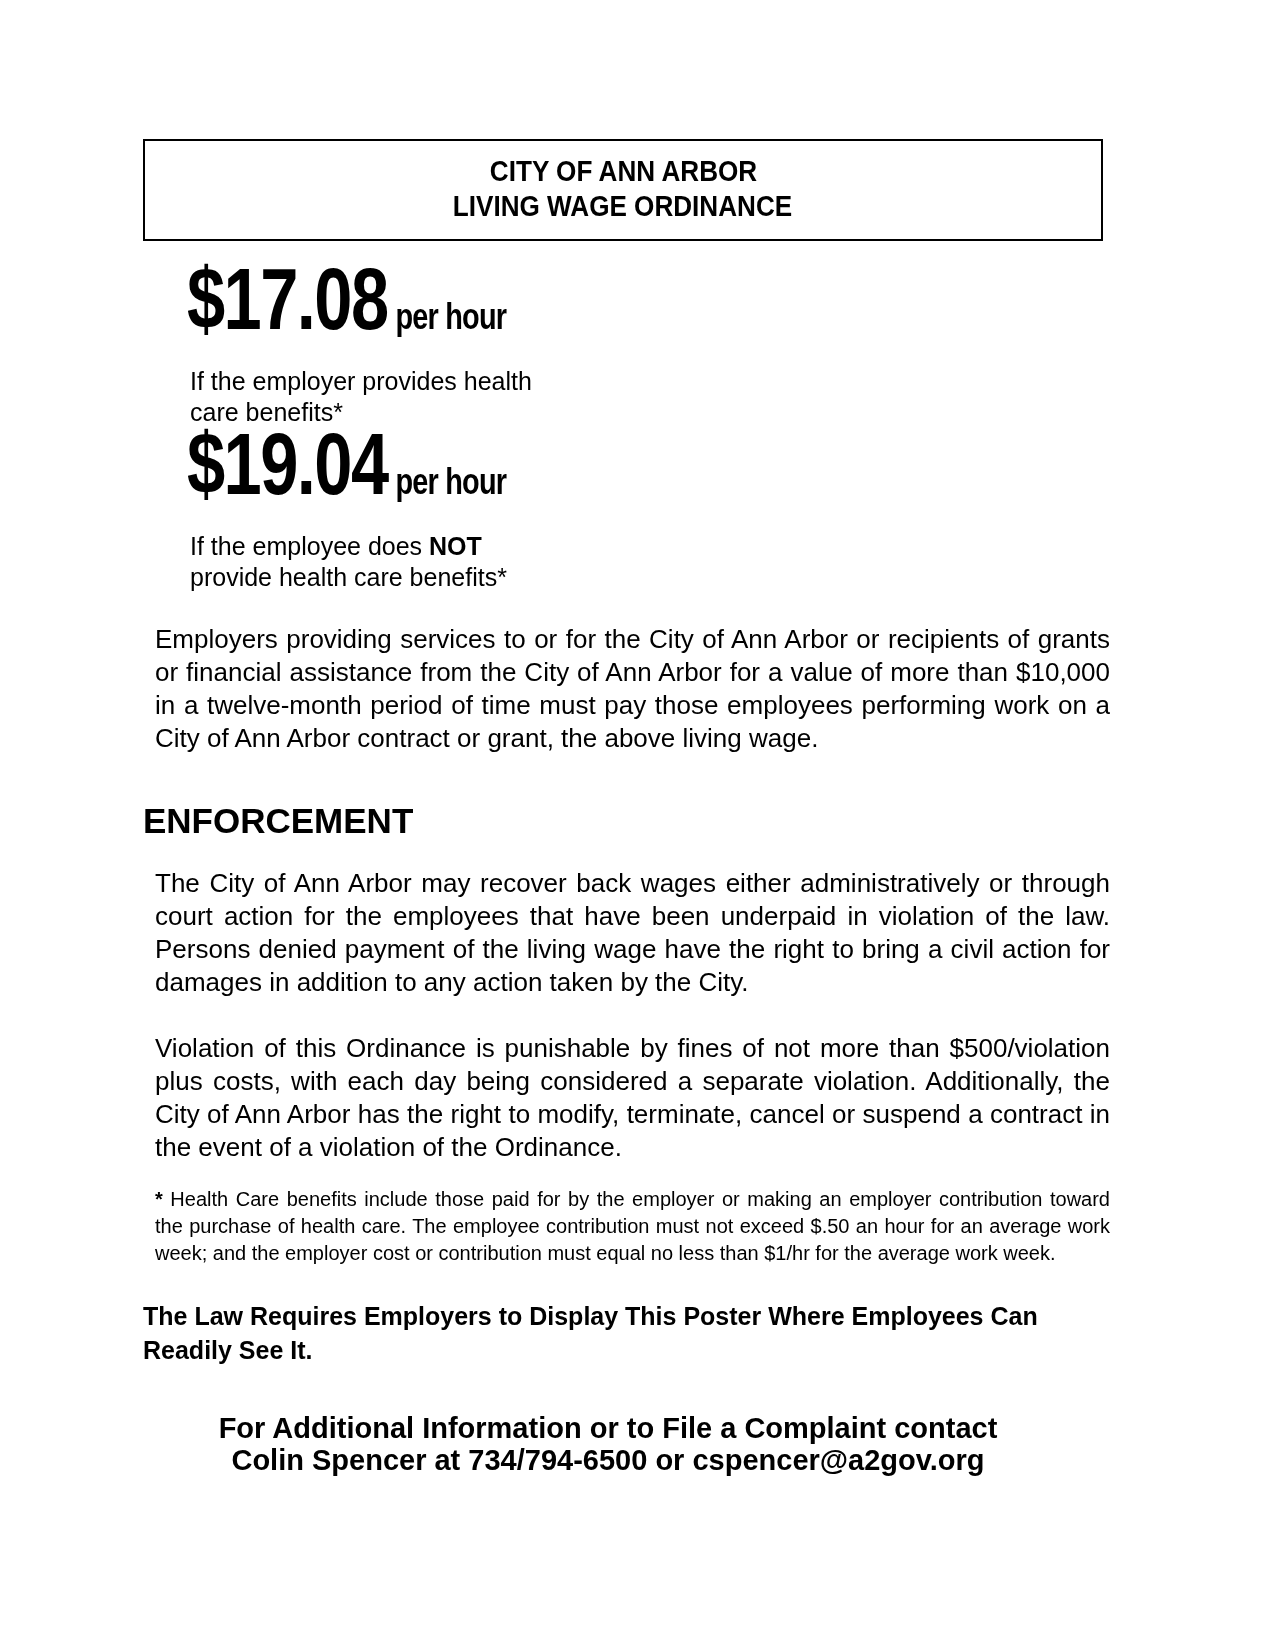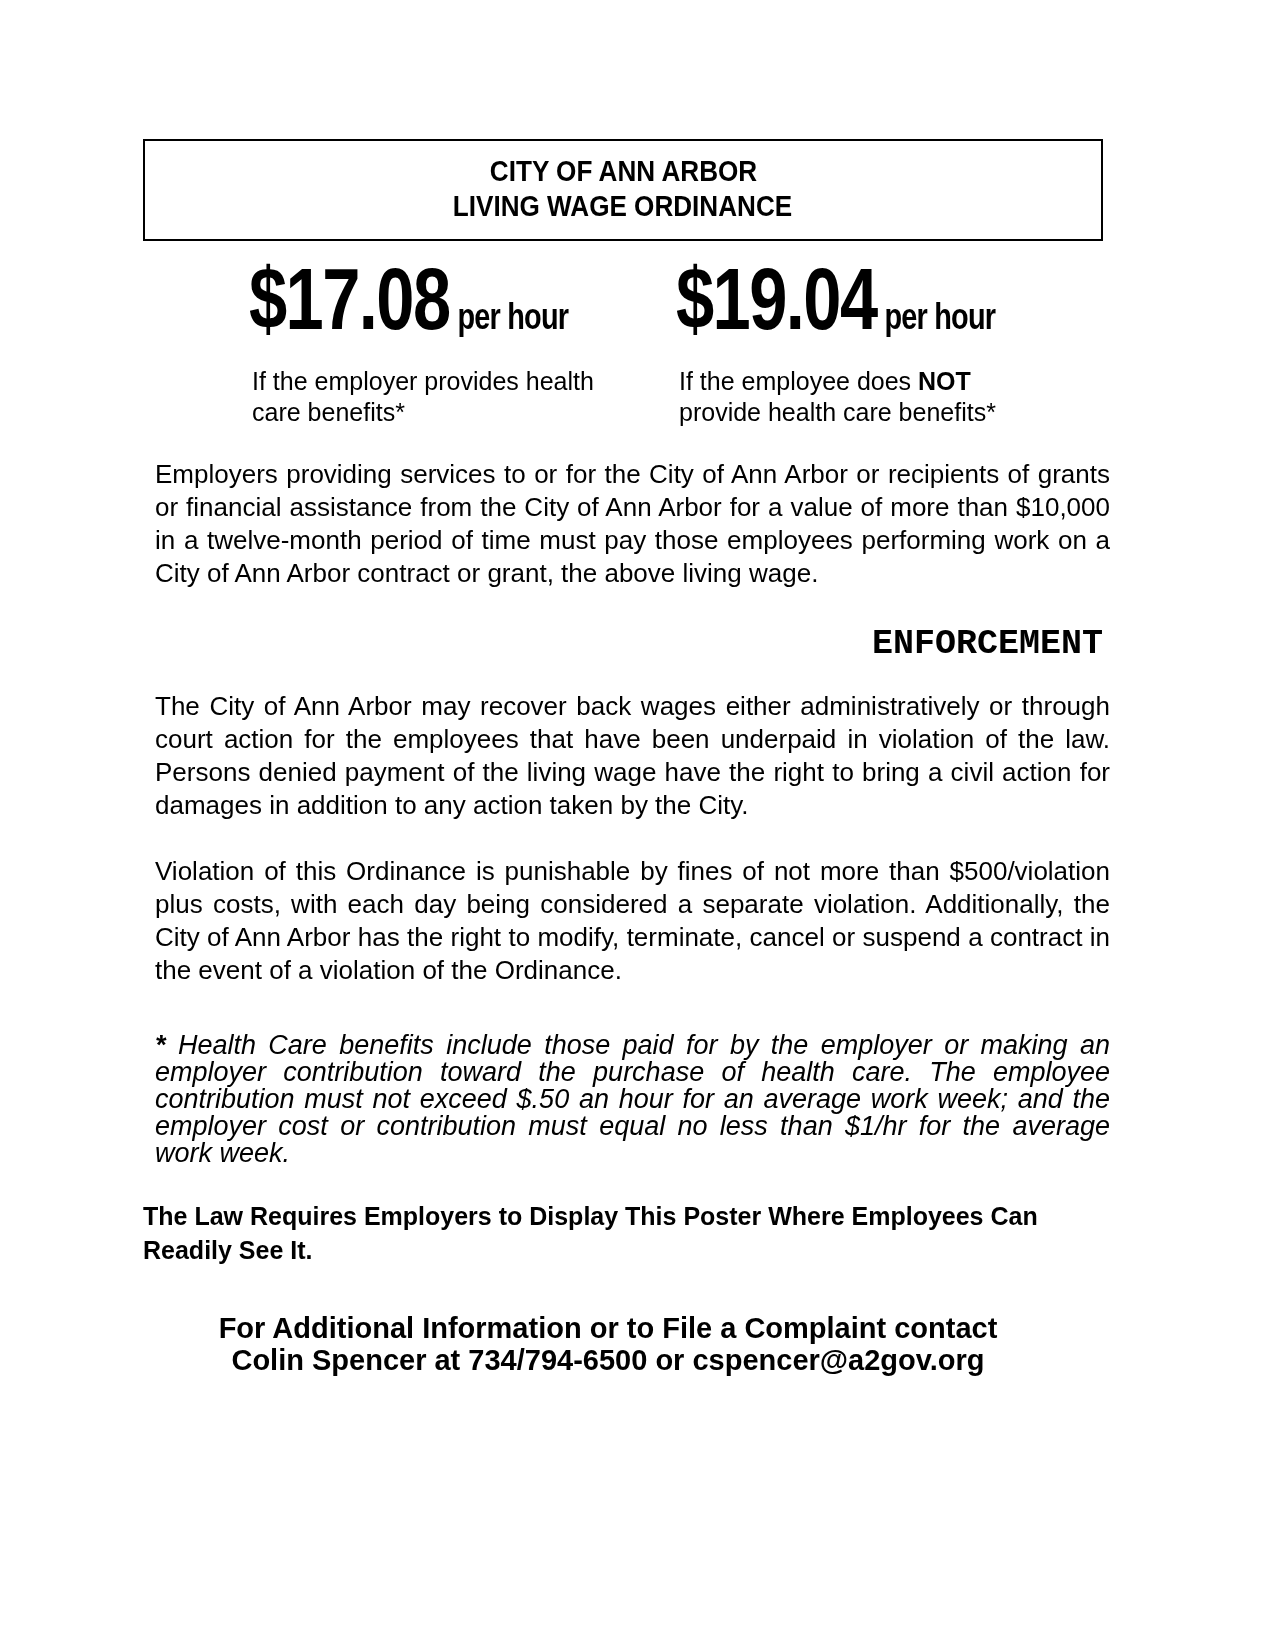--- a/index.html
+++ b/index.html
@@ -60,7 +60,8 @@
   .wages-row {
     display: flex;
     margin-top: 22px;
-    margin-left: 106px;
+    margin-left: 44px;
+    flex-direction: column;
   }
   .wage-col-left  { width: 430px; }
   .wage-col-right { width: 430px; }

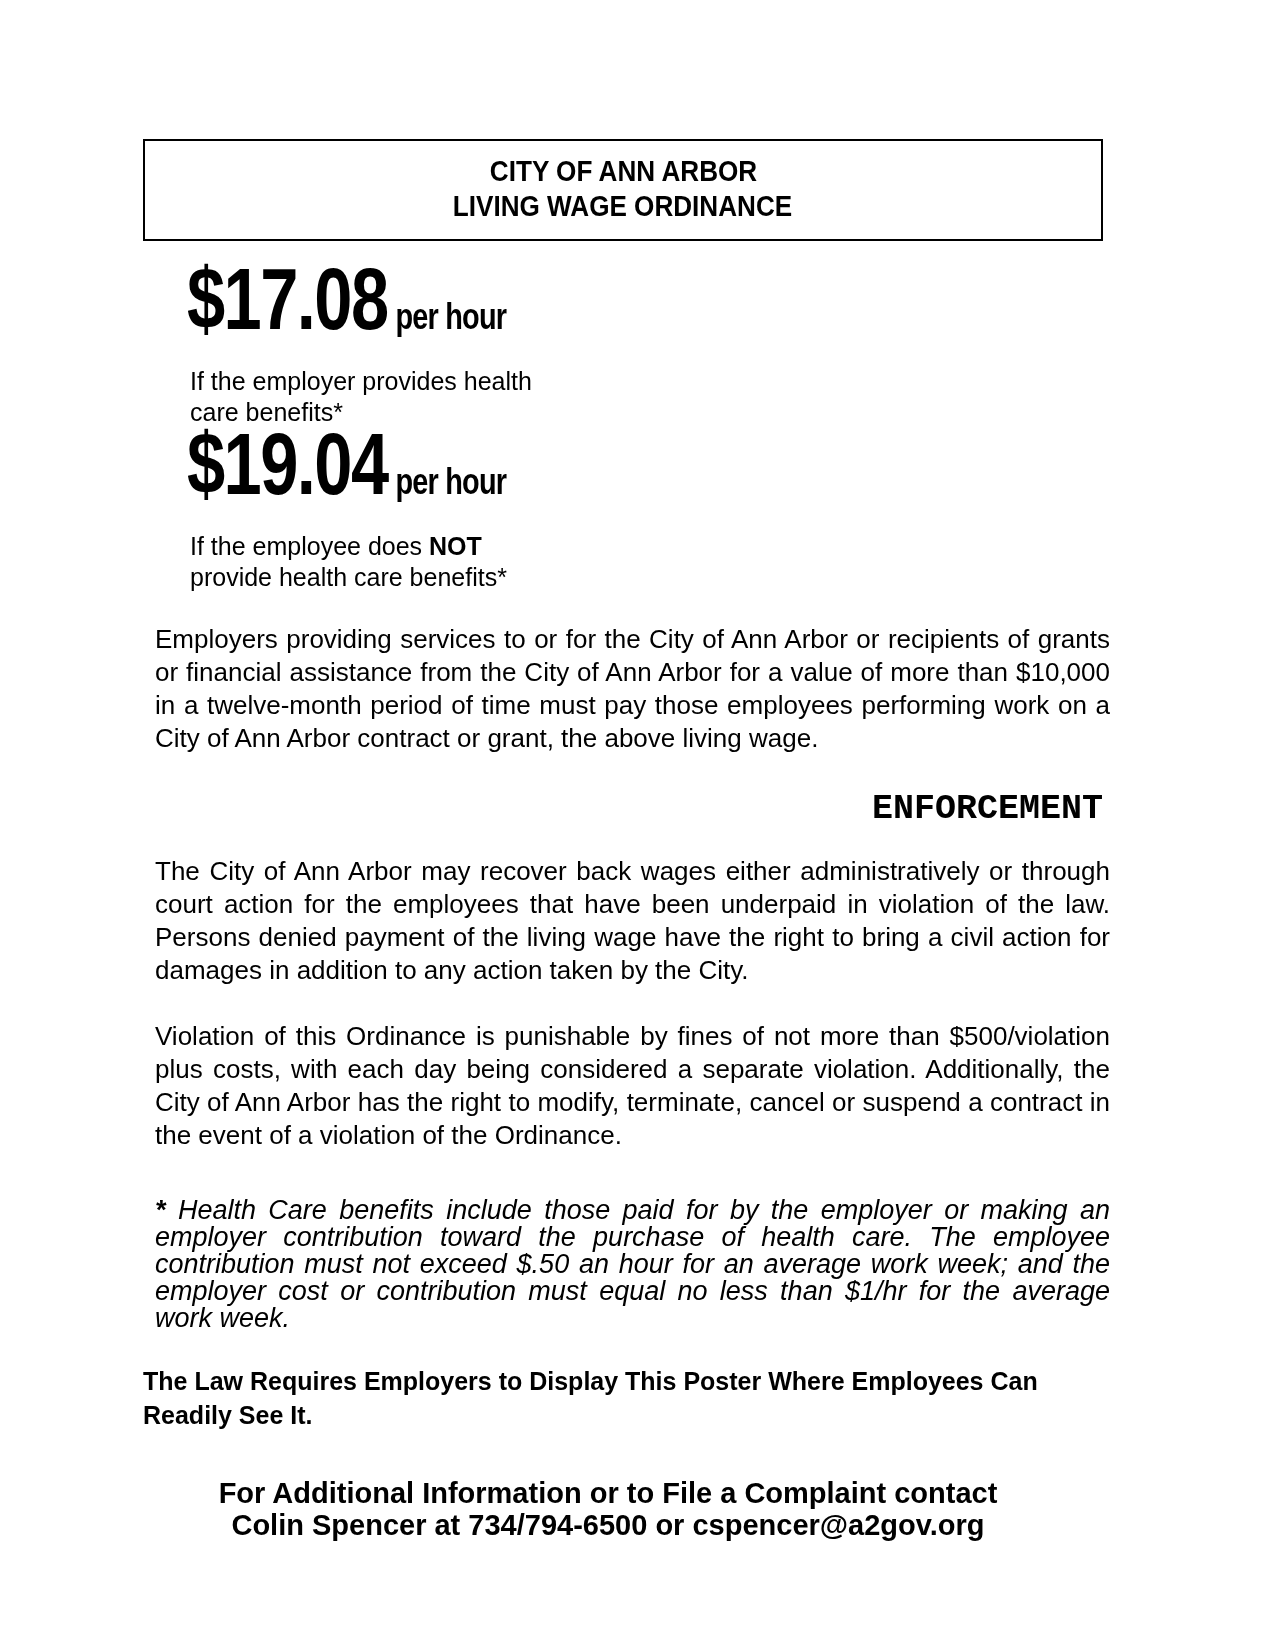--- a/index.html
+++ b/index.html
@@ -101,12 +101,11 @@
   .intro-par { margin-top: 30px; }
 
   .enforcement-heading {
-    margin-top: 34px;
-    text-align: right;
+    margin-top: 46px;
+    text-align: left;
     font-size: 35px;
     font-weight: bold;
     line-height: 40px;
-    font-family: Liberation Mono, monospace;
   }
   .enf-par1 { margin-top: 26px; }
   .enf-par2 { margin-top: 33px; }

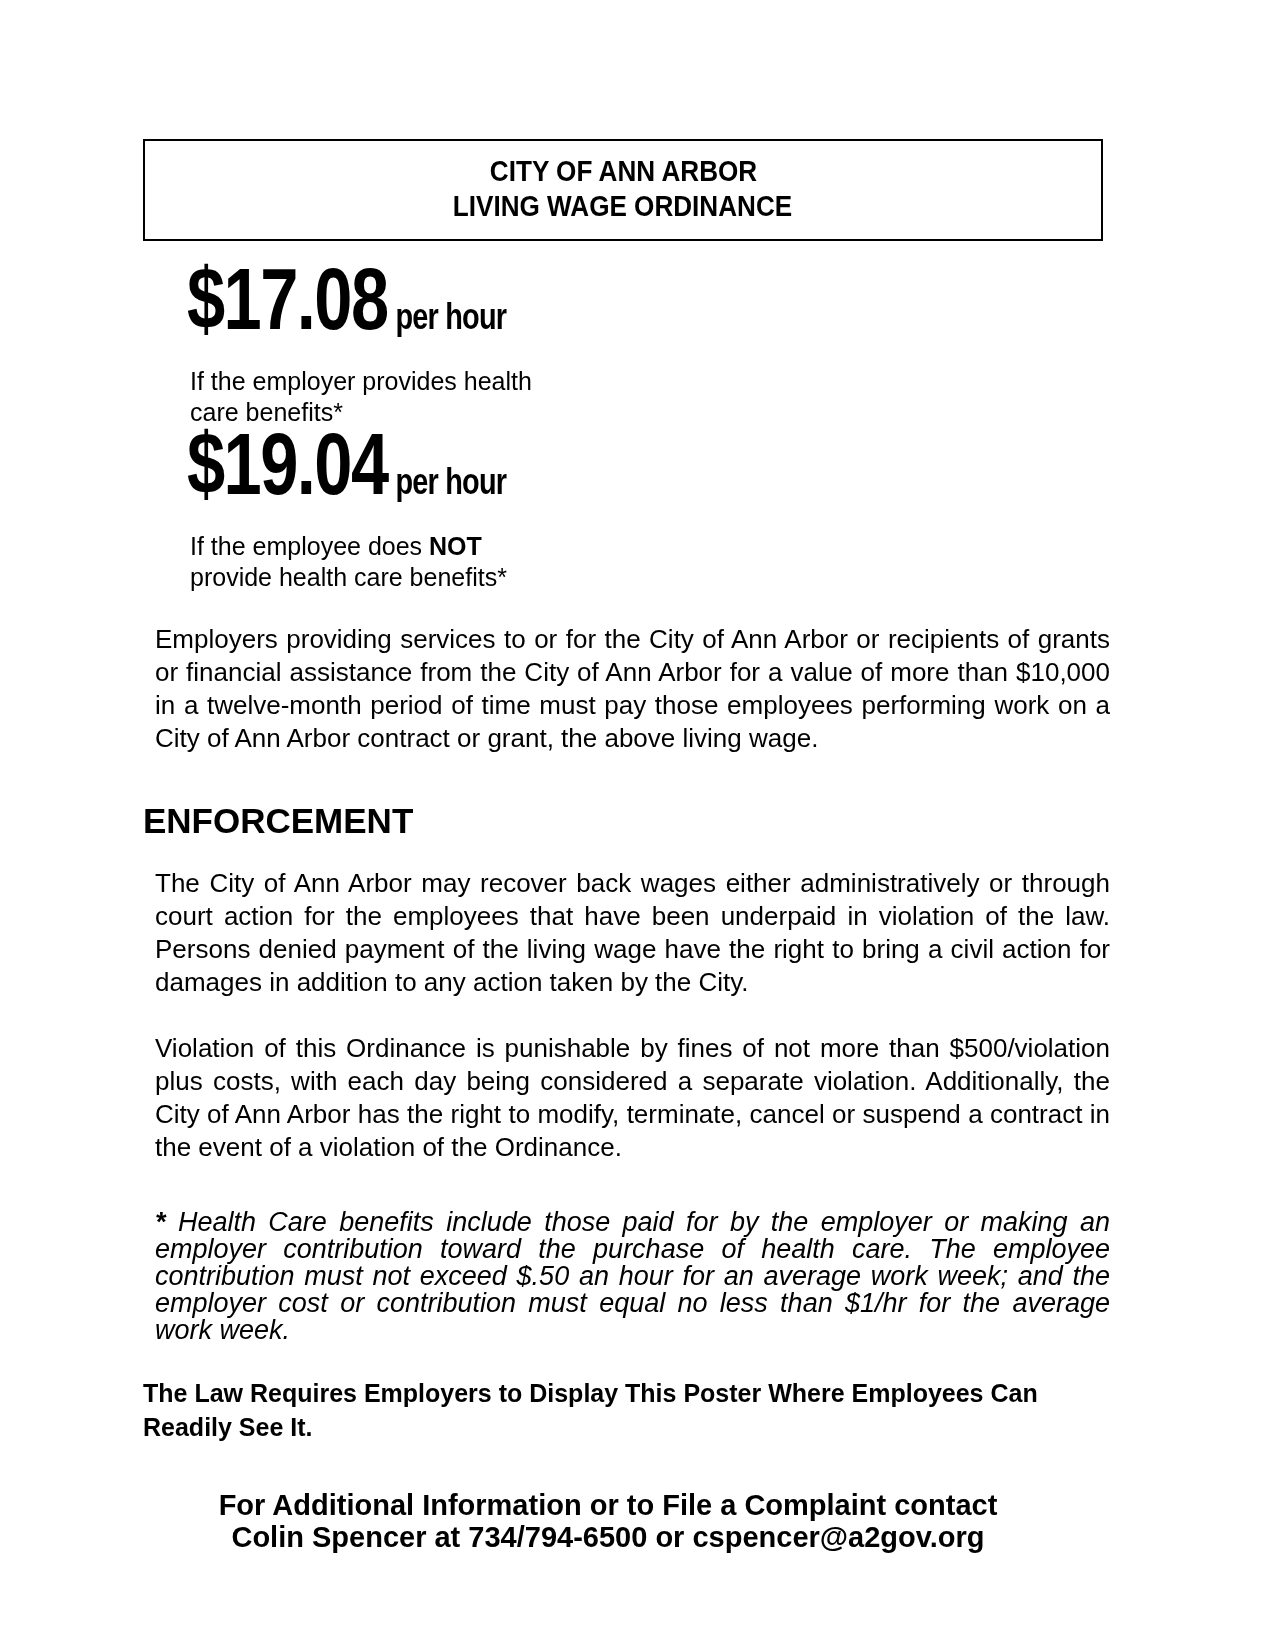--- a/index.html
+++ b/index.html
@@ -112,13 +112,12 @@
 
   
   .footnote {
-    margin-top: 45px;
+    margin-top: 22px;
     margin-left: 12px;
     width: 955px;
-    font-size: 27px;
+    font-size: 20px;
     line-height: 27px;
     text-align: justify;
-    font-style: italic;
   }
   .footnote .fn-marker { font-weight: bold; }
 

